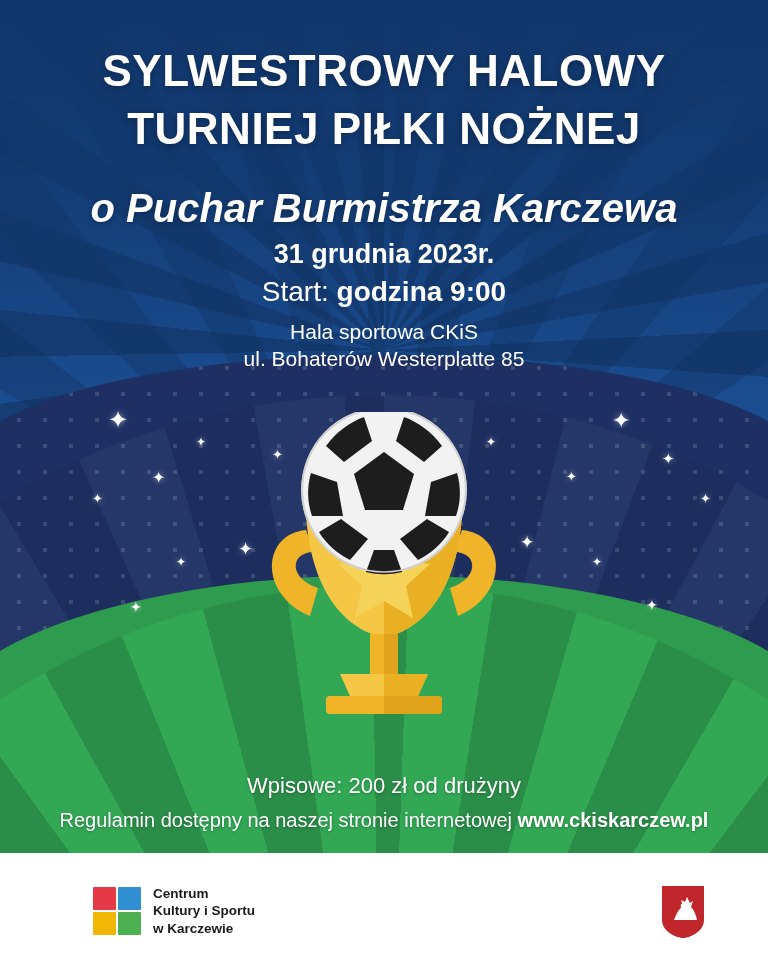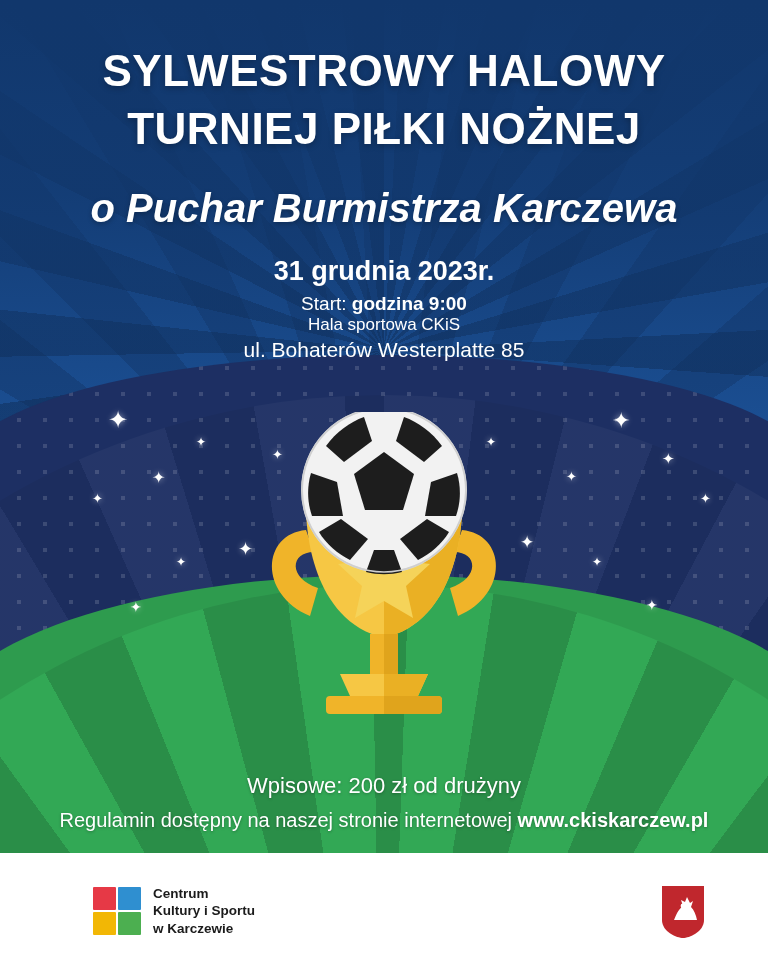--- a/index.html
+++ b/index.html
@@ -164,7 +164,7 @@
   }
   .info {
     position: absolute;
-    top: 256px;
+    top: 239px;
     left: 0; right: 0;
     text-align: center;
     color: #ffffff;

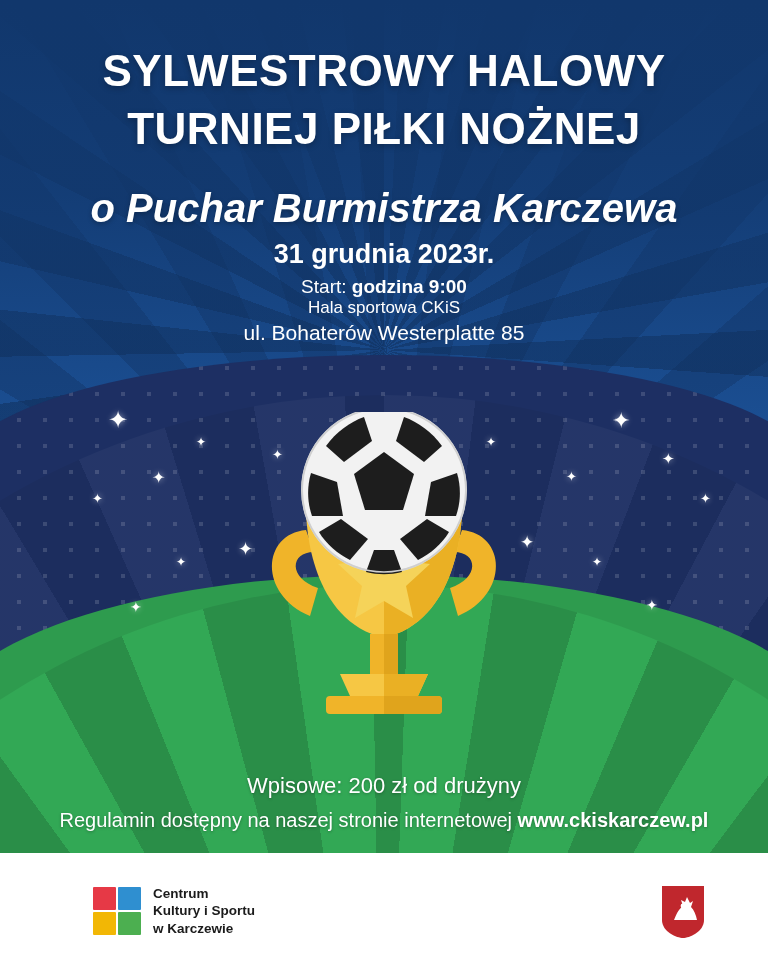--- a/index.html
+++ b/index.html
@@ -175,8 +175,8 @@
     margin-bottom: 6px;
   }
   .info .start {
-    font-size: 19px;
-    margin-bottom: 0;
+    font-size: 28px;
+    margin-bottom: 12px;
   }
   .info .start b { font-weight: bold; }
   .info .venue {

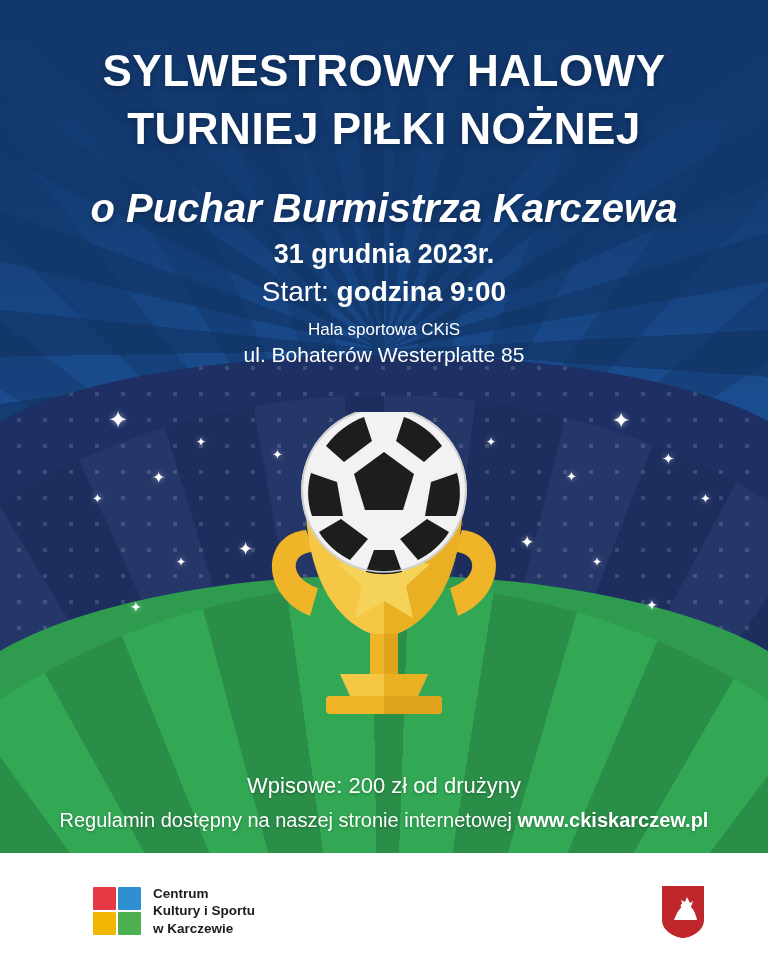--- a/index.html
+++ b/index.html
@@ -180,7 +180,7 @@
   }
   .info .start b { font-weight: bold; }
   .info .venue {
-    font-size: 17px;
+    font-size: 21px;
     margin-bottom: 3px;
   }
   .info .address {

